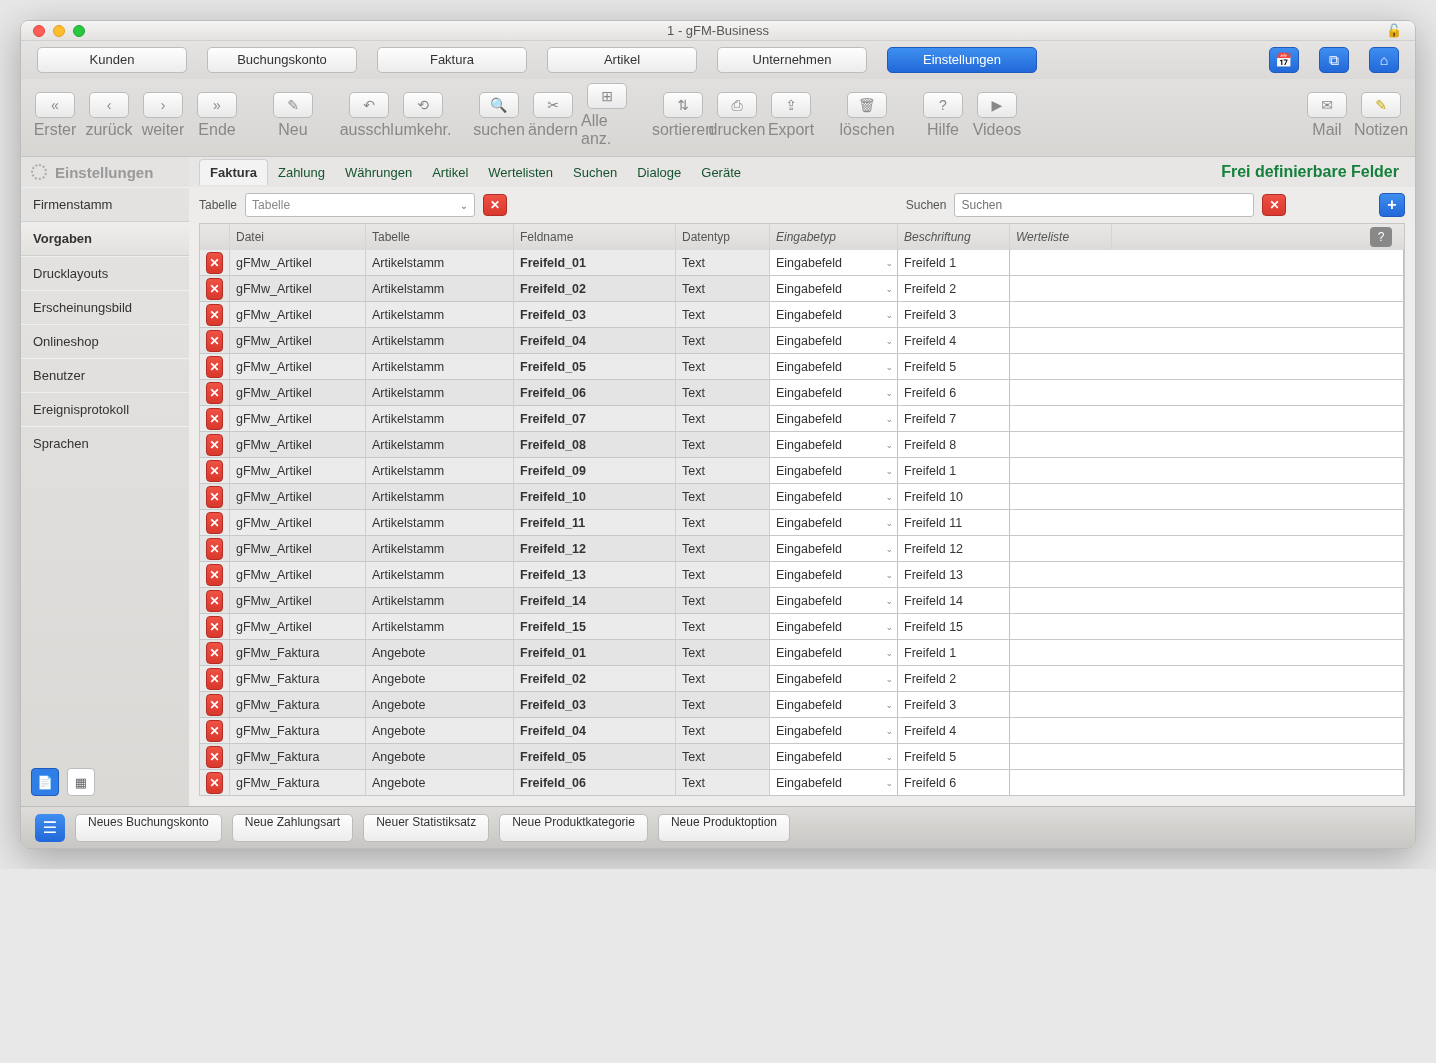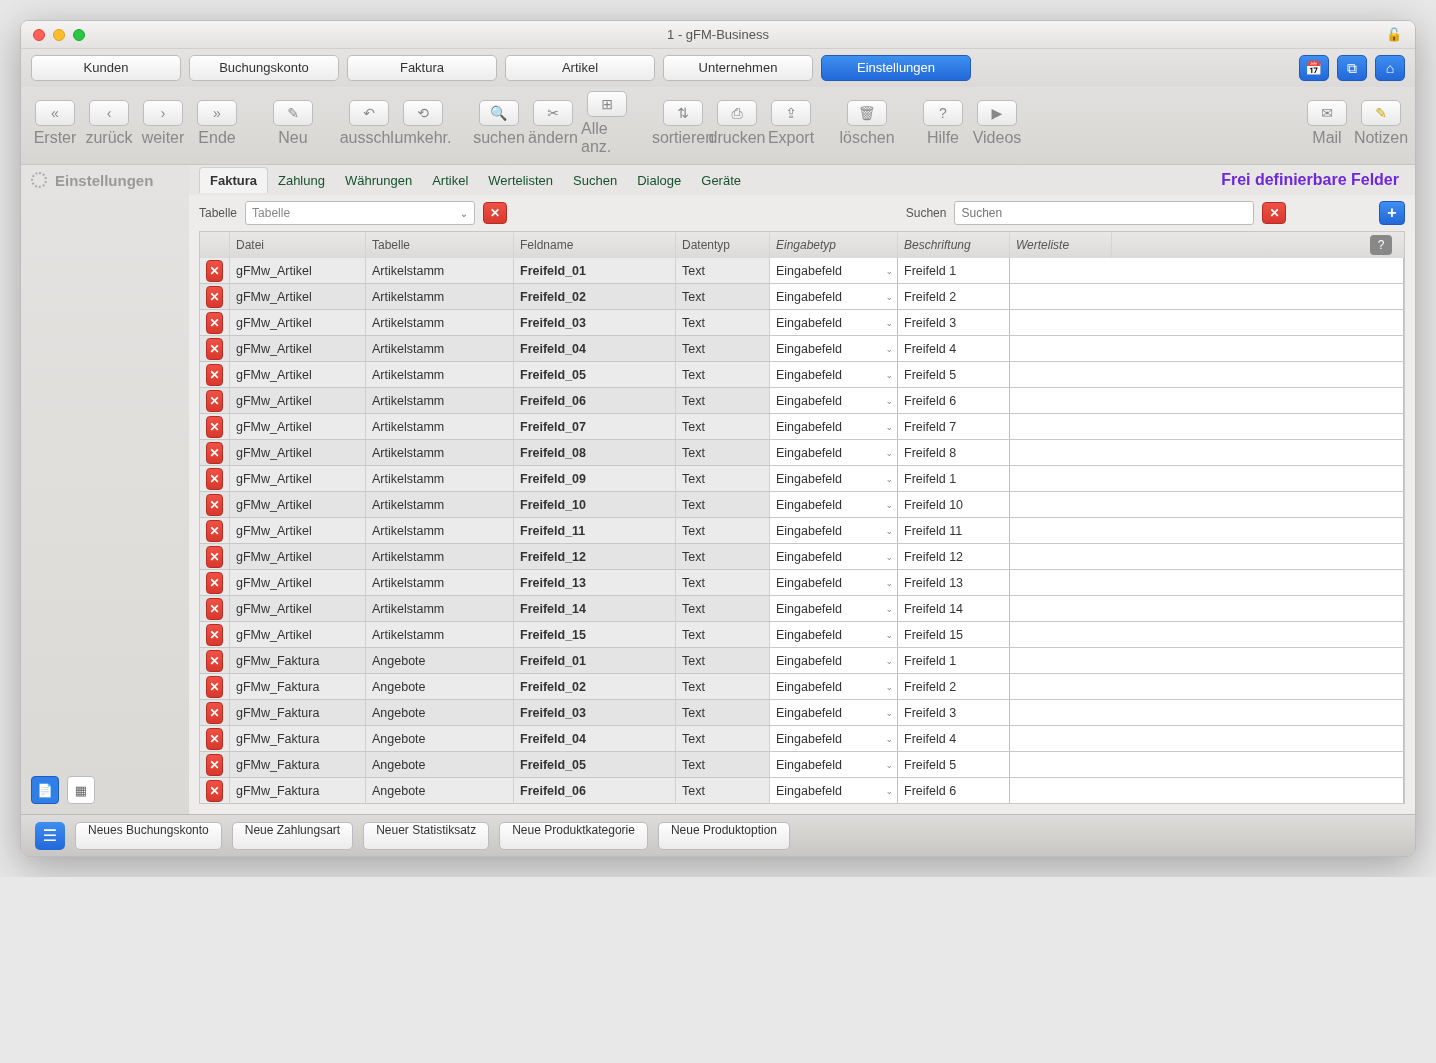--- a/index.html
+++ b/index.html
@@ -15,7 +15,7 @@
 }
 
 .titlebar {
-  height: 28px;
+  height: 20px;
   background: linear-gradient(#f5f4f3, #e4e2e0);
   display: flex;
   align-items: center;

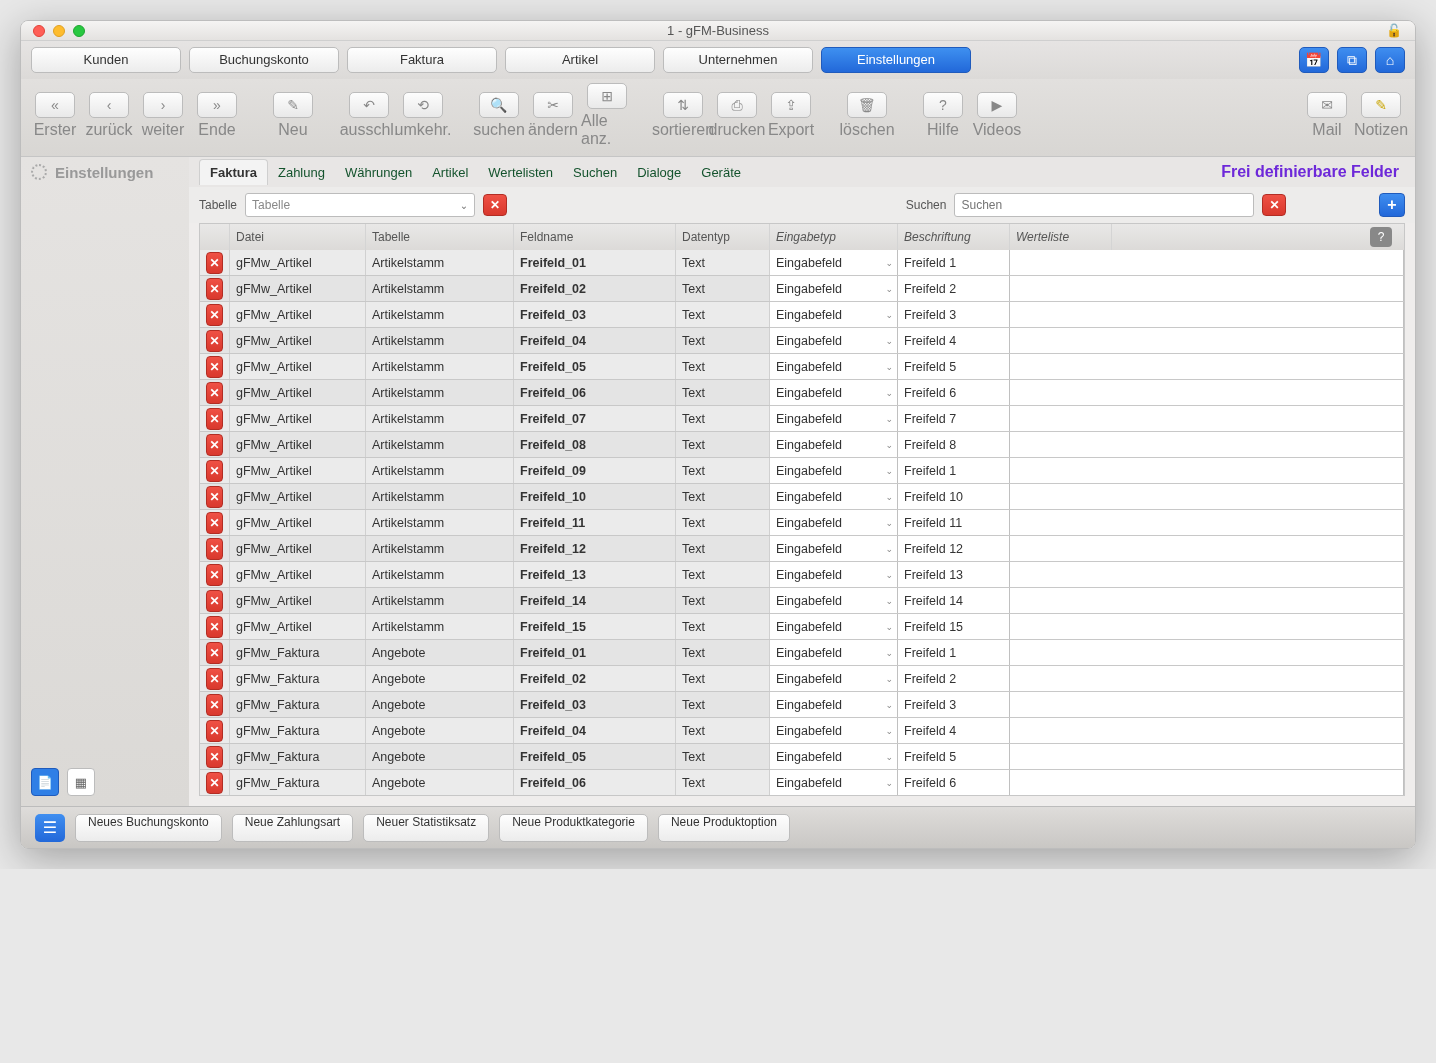--- a/index.html
+++ b/index.html
@@ -32,8 +32,8 @@
 
 .mainnav {
   display: flex;
-  gap: 8px;
-  padding: 6px 10px;
+  gap: 20px;
+  padding: 6px 16px;
   background: linear-gradient(#e6e4e3, #dcdad8);
   align-items: center;
 }

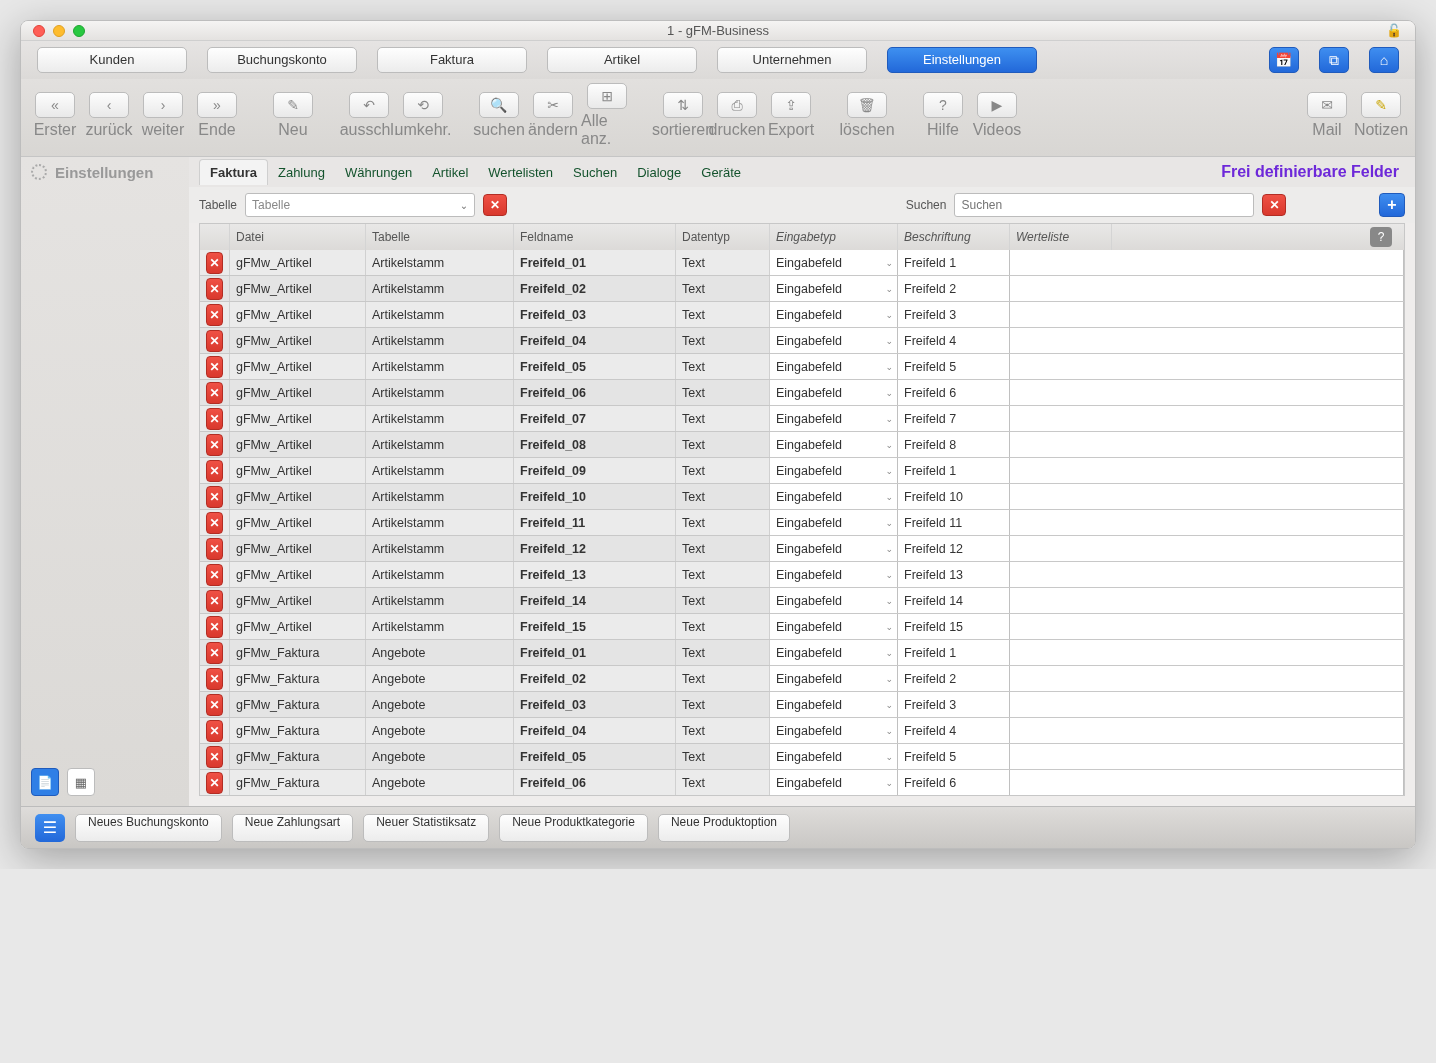--- a/index.html
+++ b/index.html
@@ -111,7 +111,7 @@
 }
 .subtab { padding: 5px 10px; font-size: 13px; color: #14532d; cursor: pointer; border-radius: 4px 4px 0 0; }
 .subtab.active { background: #f3f3f3; font-weight: bold; color: #333; border: 1px solid #cfcfcf; border-bottom: none; }
-.subtitle { margin-left: auto; font-size: 16px; color: #6d28d9; font-weight: bold; padding-right: 6px; }
+.subtitle { margin-left: auto; font-size: 16px; color: #15803d; font-weight: bold; padding-right: 6px; }
 
 .filterbar {
   display: flex; align-items: center; gap: 8px;

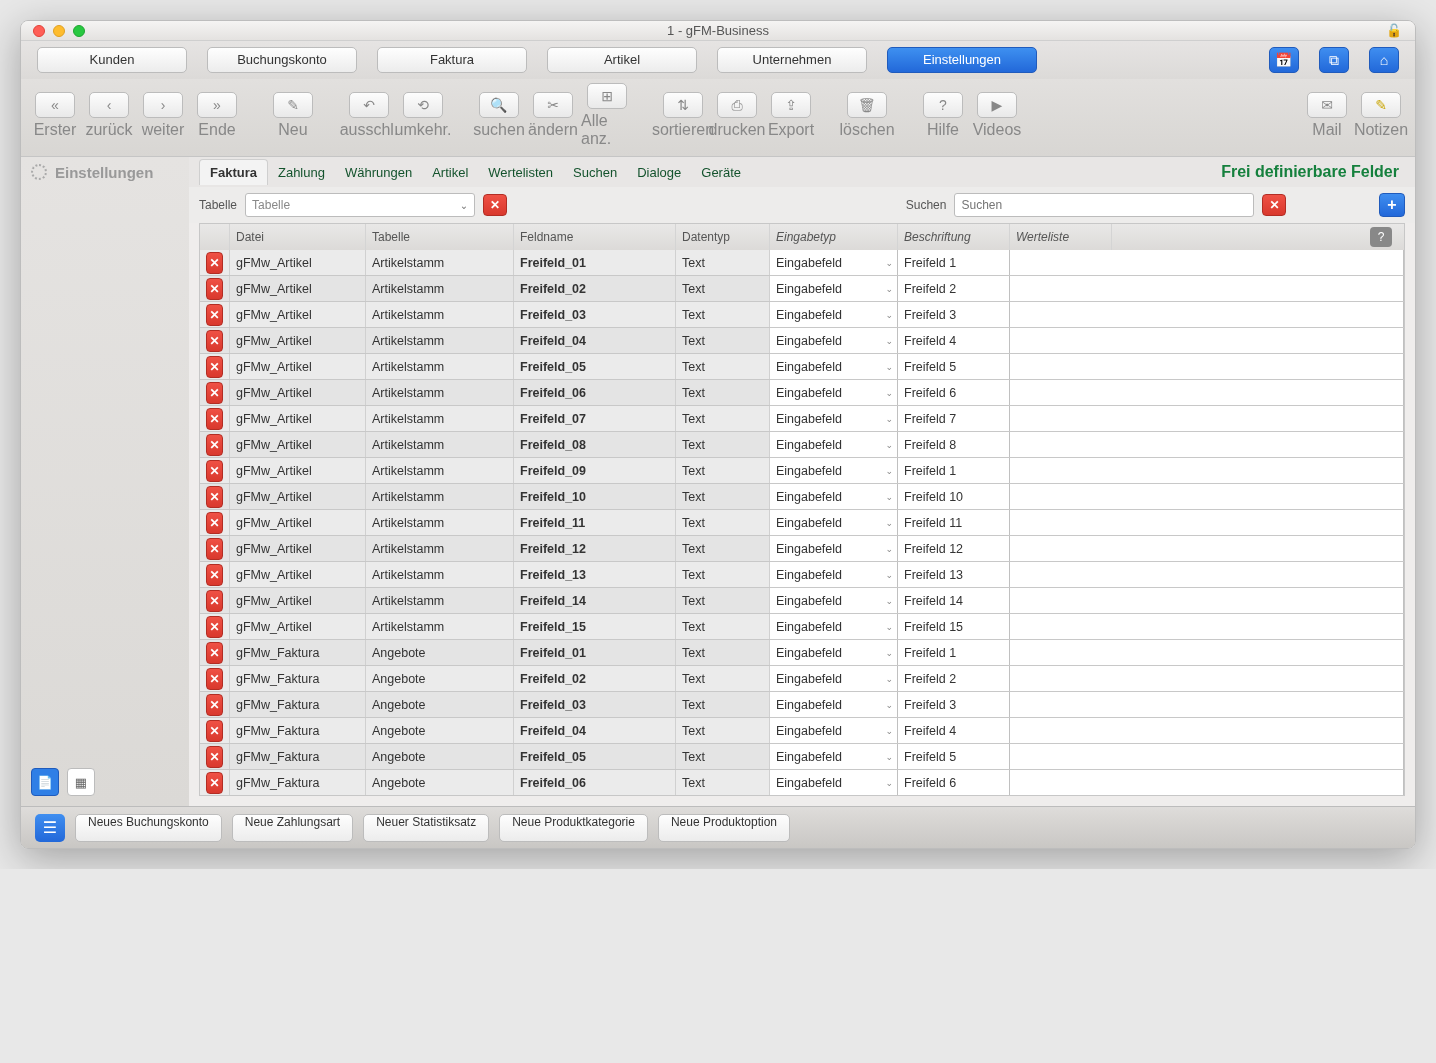--- a/index.html
+++ b/index.html
@@ -296,6 +296,16 @@
         <span class="gear"></span>
         <span>Einstellungen</span>
       </div>
+      <div id="sideitems">
+          <div class="sideitem">Firmenstamm</div>
+          <div class="sideitem active">Vorgaben</div>
+          <div class="sideitem">Drucklayouts</div>
+          <div class="sideitem">Erscheinungsbild</div>
+          <div class="sideitem">Onlineshop</div>
+          <div class="sideitem">Benutzer</div>
+          <div class="sideitem">Ereignisprotokoll</div>
+          <div class="sideitem">Sprachen</div>
+        </div>
       <div class="sidefill"></div>
       <div class="sidetools">
         <div class="sidetool active">📄</div>

